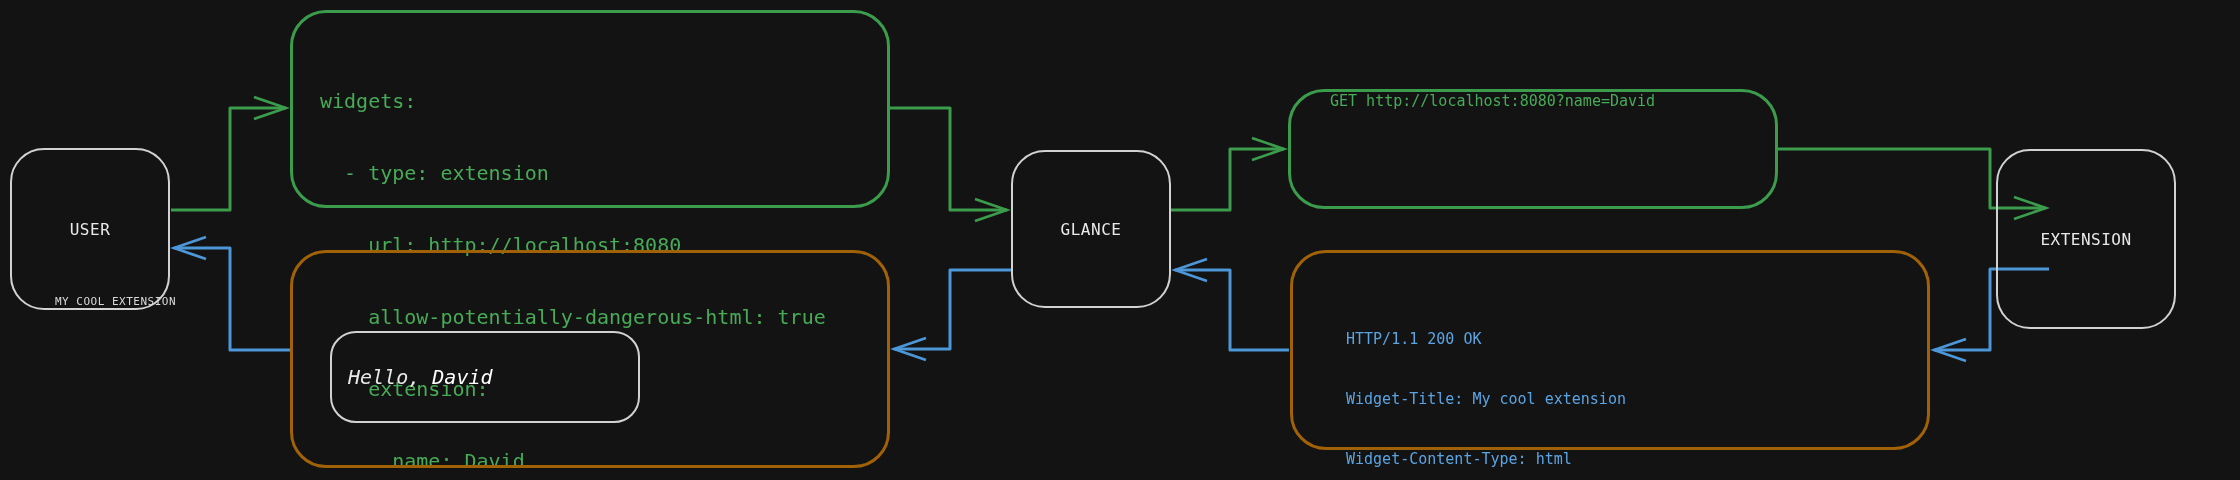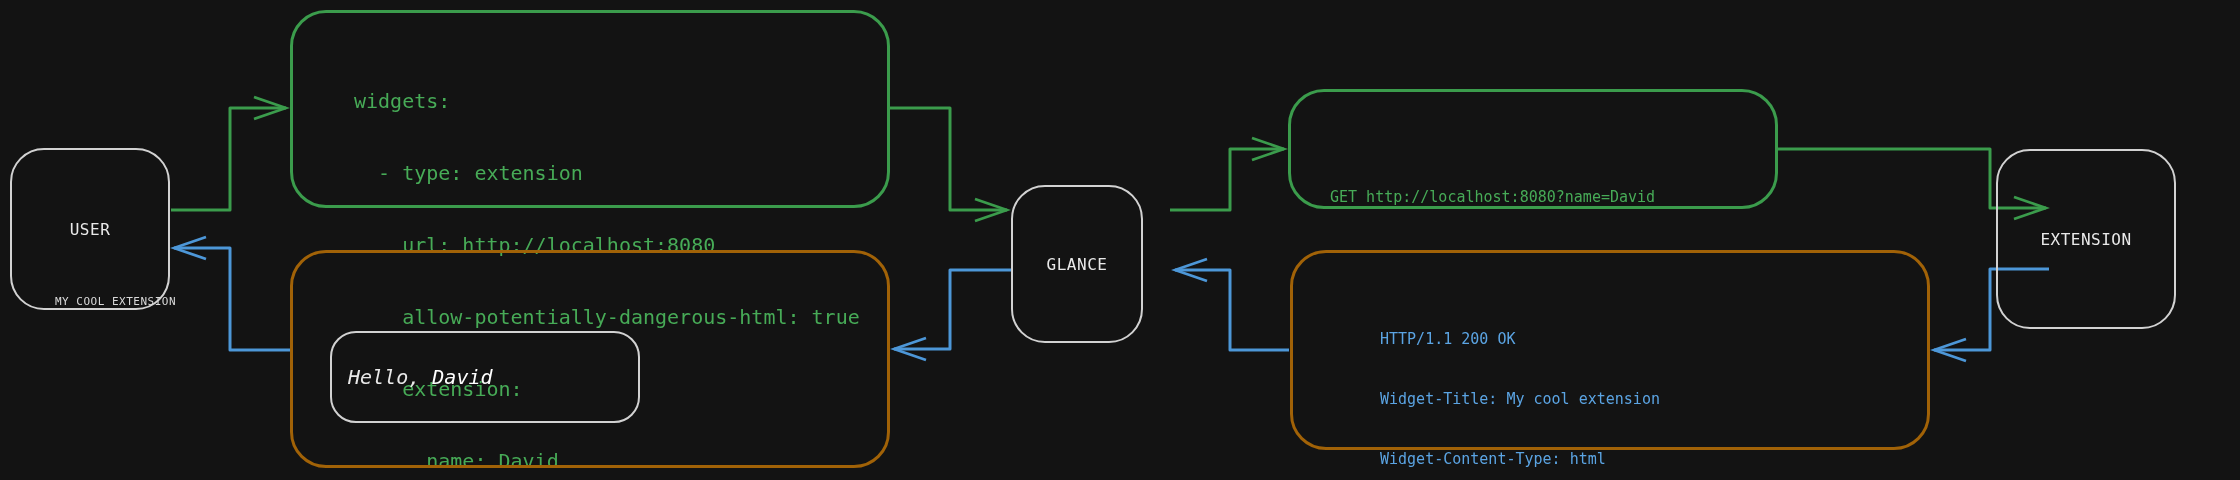--- a/index.html
+++ b/index.html
@@ -32,7 +32,7 @@
   .node-glance    { left: 1011px; top: 150px; width: 132px; height: 158px; margin-top: 35px; }
   .node-extension { left: 1996px; top: 149px; width: 180px; height: 180px; }
 
-  .msgbox { border-radius: 36px; padding-left: 34px; }
+  .msgbox { border-radius: 36px; }
   .msgbox.green { border: 3px solid #3b9c4c; }
   .msgbox.blue  { border: 3px solid #a16207; }
 

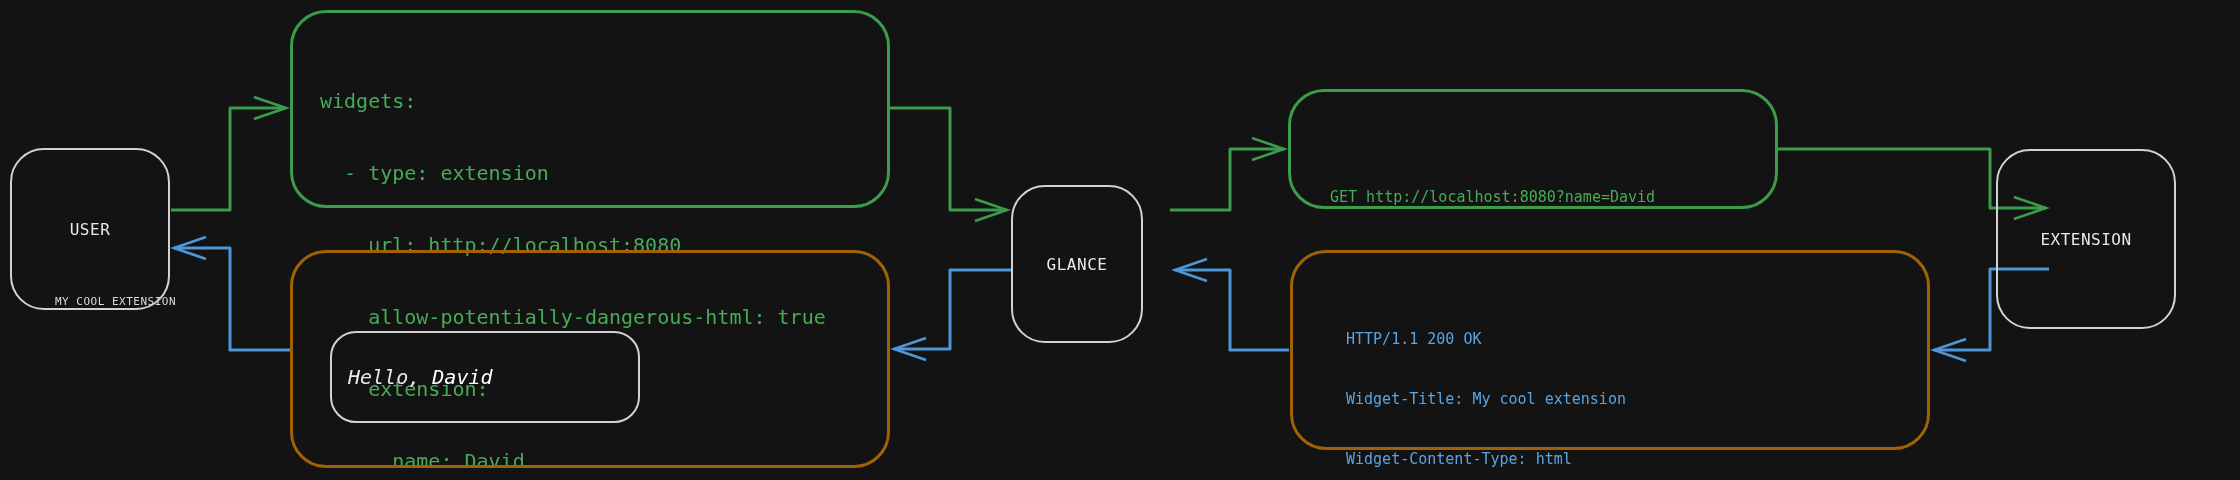--- a/index.html
+++ b/index.html
@@ -47,7 +47,7 @@
 
   .request-box {
     left: 1288px; top: 89px; width: 490px; height: 120px;
-    display: flex; align-items: flex-end;
+    display: flex; align-items: flex-start;
     color: #47ab57; font-size: 15px; white-space: pre;
     padding-left: 39px;
   }

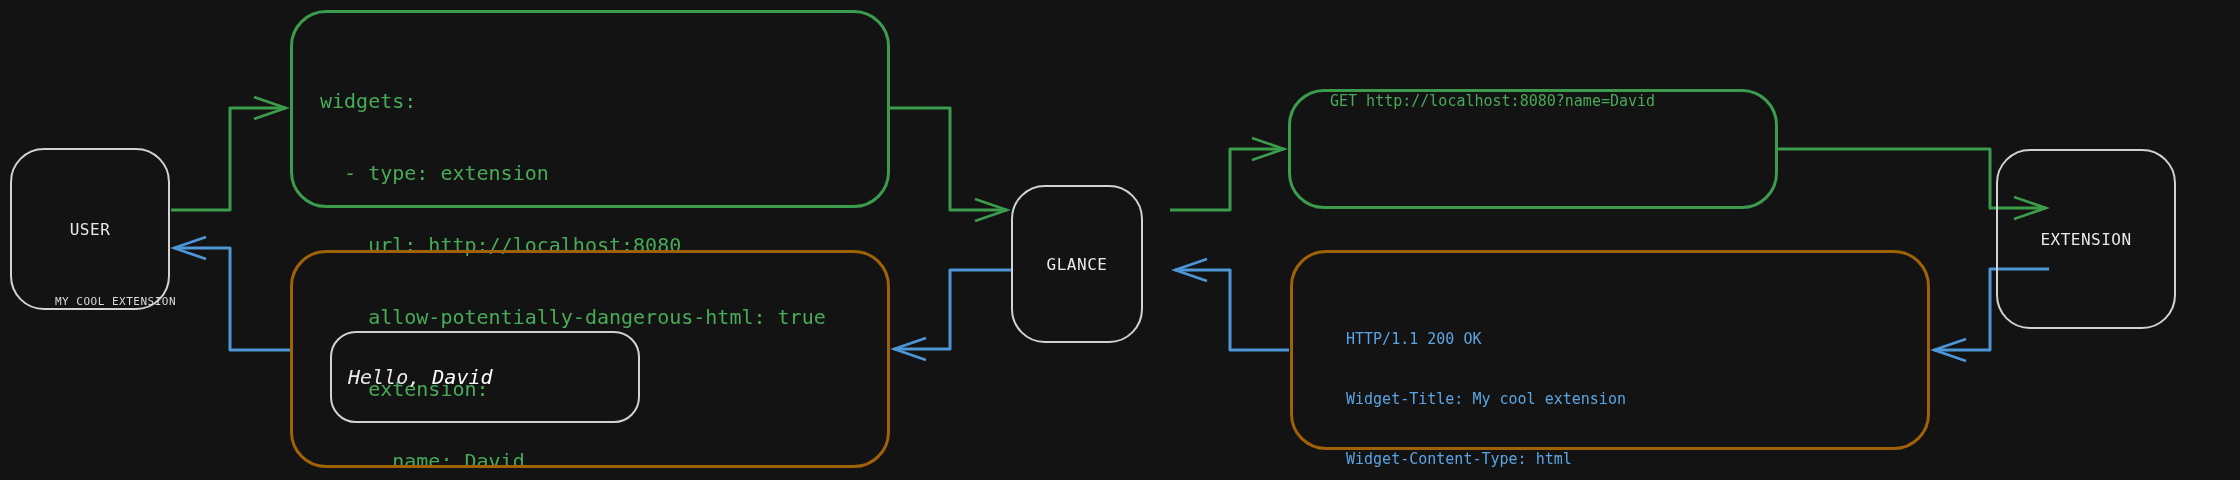--- a/index.html
+++ b/index.html
@@ -29,7 +29,7 @@
     letter-spacing: 0.5px;
   }
   .node-user      { left: 10px;   top: 148px; width: 160px; height: 162px; }
-  .node-glance    { left: 1011px; top: 150px; width: 132px; height: 158px; margin-top: 35px; }
+  .node-glance    { left: 1011px; top: 150px; width: 160px; height: 158px; }
   .node-extension { left: 1996px; top: 149px; width: 180px; height: 180px; }
 
   .msgbox { border-radius: 36px; }

